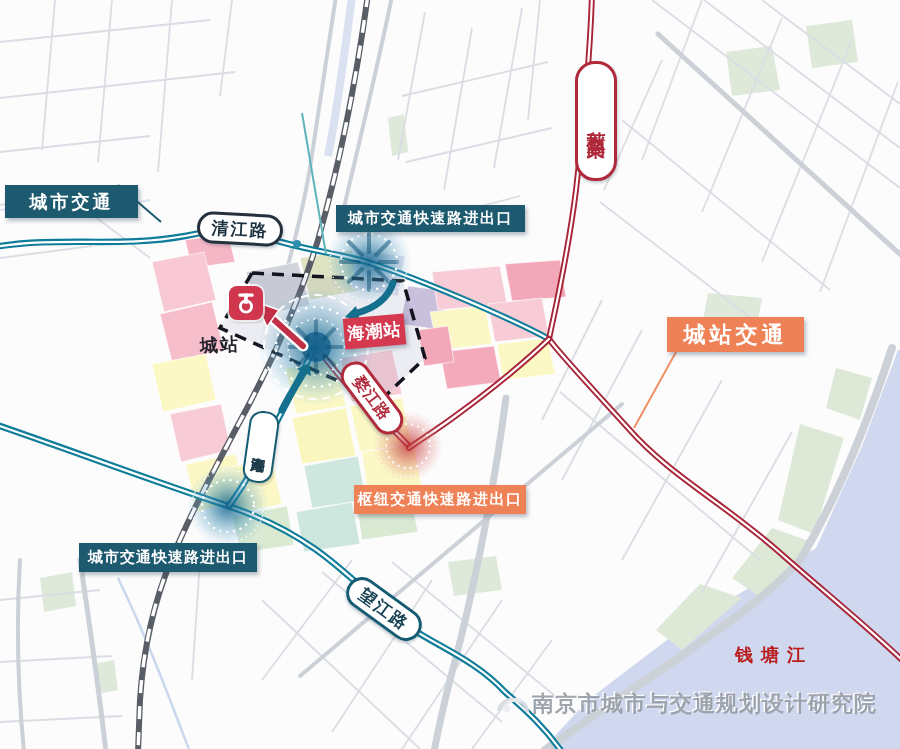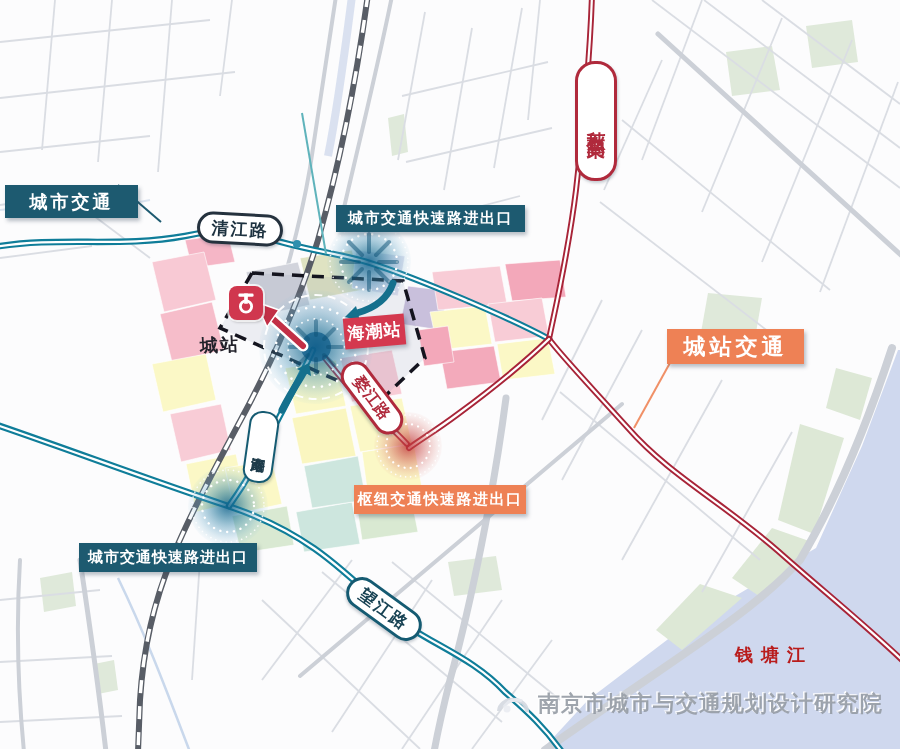--- a/index.html
+++ b/index.html
@@ -24,7 +24,7 @@
   #lbl-exit-top{left:336px;top:205px;width:189px;height:27px;background:var(--urban-traffic-teal);font-size:15px;letter-spacing:1.5px;}
   #lbl-exit-bottom{left:79px;top:543px;width:178px;height:29px;background:var(--urban-traffic-teal);font-size:15px;letter-spacing:1px;}
   #lbl-hub{left:354px;top:485px;width:172px;height:29px;background:var(--hub-orange);font-size:15px;letter-spacing:1.5px;}
-  #lbl-chengzhan-traffic{left:667px;top:329px;width:137px;height:35px;background:var(--hub-orange);font-size:22px;letter-spacing:4px;}
+  #lbl-chengzhan-traffic{left:667px;top:317px;width:137px;height:35px;background:var(--hub-orange);font-size:22px;letter-spacing:4px;}
   #lbl-haichao{left:344px;top:316px;width:61px;height:31px;background:var(--station-red);font-size:17px;transform:rotate(-5deg);letter-spacing:1px;}
   #pill-qingjiang{left:197px;top:213px;width:80px;height:26px;border:3px solid #25323e;color:#1d3240;font-size:17px;transform:rotate(3deg);letter-spacing:2px;}
   #pill-wangjiang{left:341px;top:593px;width:80px;height:26px;border:3px solid #155b72;color:#174253;font-size:17px;transform:rotate(36deg);letter-spacing:2px;}

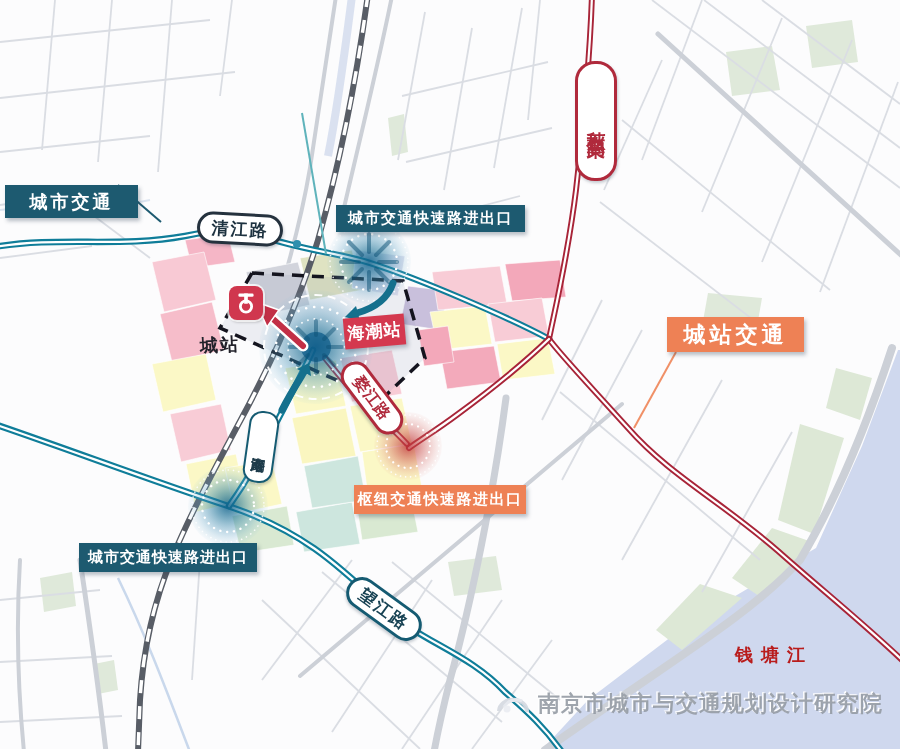--- a/index.html
+++ b/index.html
@@ -38,7 +38,7 @@
   #station-icon{position:absolute;left:229px;top:286px;width:34px;height:34px;background:#d0374e;border-radius:8px;
                 display:flex;align-items:center;justify-content:center;
                 box-shadow:0 0 0 2px rgba(255,255,255,.75),1px 2px 3px rgba(0,0,0,.3);}
-  #watermark{position:absolute;left:494px;top:687px;display:flex;align-items:center;gap:6px;}
+  #watermark{position:absolute;left:494px;top:687px;display:flex;align-items:center;}
   #wm-text{font-size:22px;font-weight:bold;color:rgba(146,152,162,.88);
            text-shadow:-1.5px -1.5px 0 rgba(255,255,255,.95);letter-spacing:1px;white-space:nowrap;}
   

